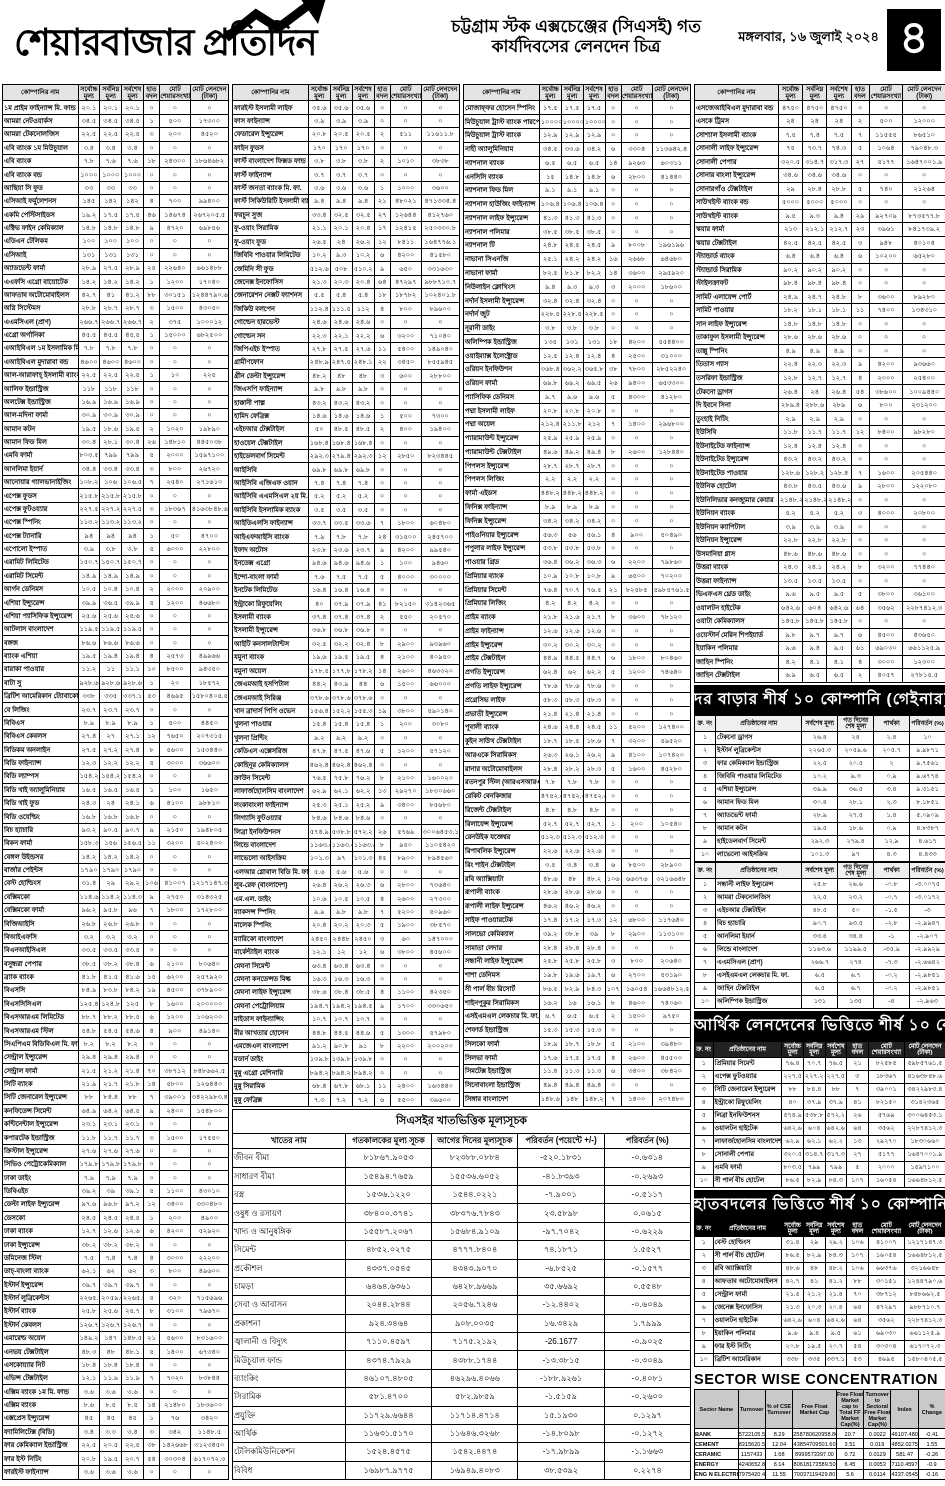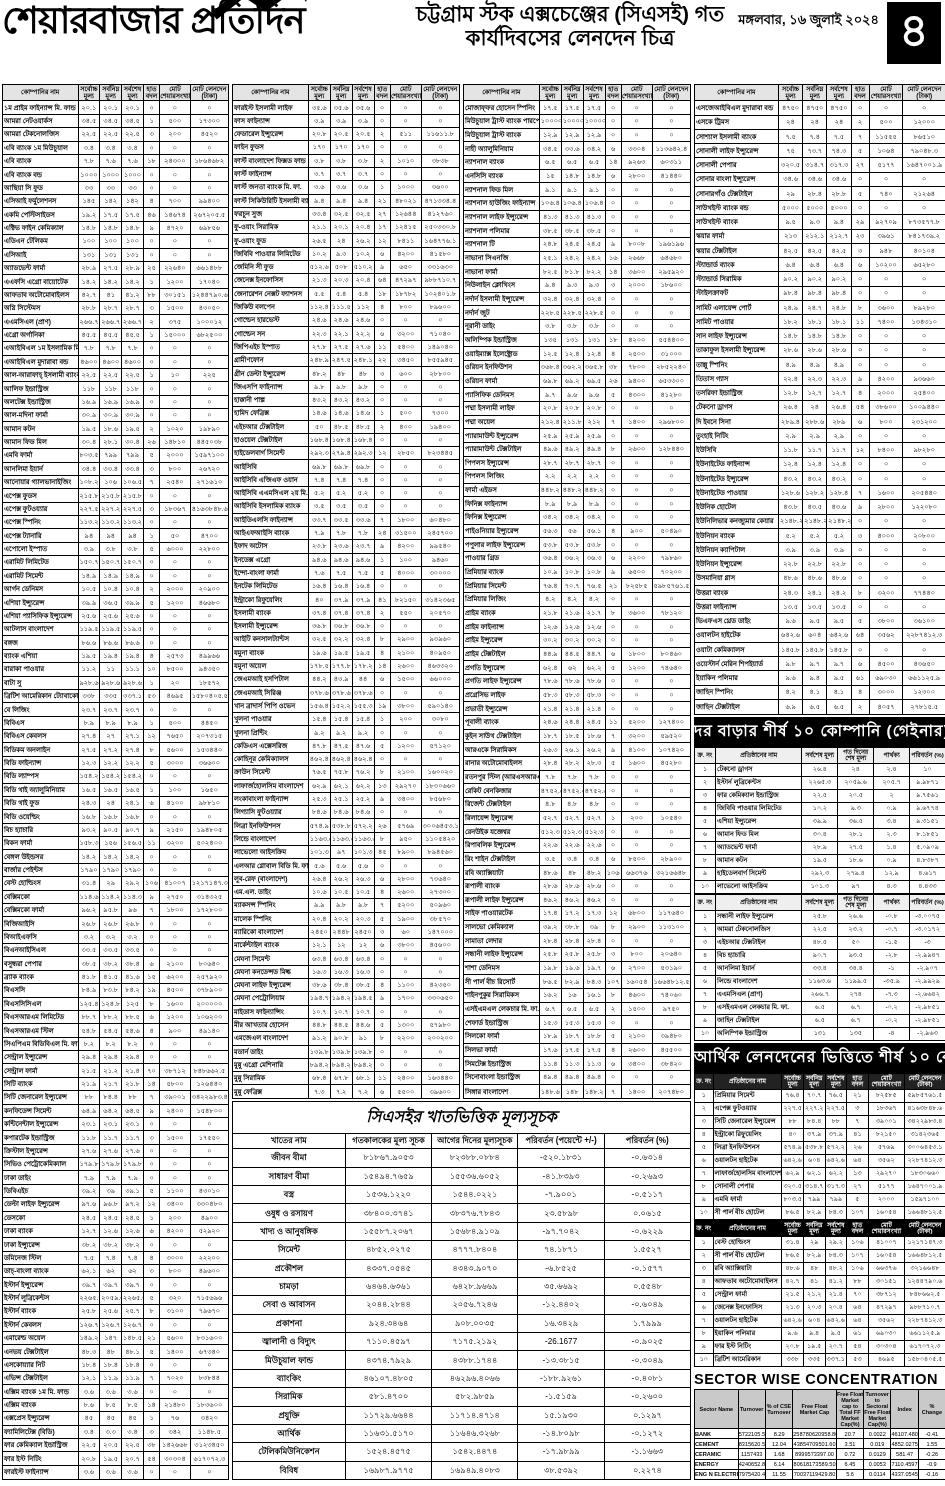--- a/index.html
+++ b/index.html
@@ -6,7 +6,7 @@
   .page{position:relative;width:945px;height:1486px;background:#fff;overflow:hidden;
         font-family:"Liberation Sans","DejaVu Sans",sans-serif;color:#000;}
   
-  .masthead{display:flex;align-items:flex-start;height:84px;padding:2px 4px 2px 2px;box-sizing:border-box;}
+  .masthead{display:flex;align-items:center;height:84px;padding:2px 4px 2px 14px;box-sizing:border-box;}
   .logo-wrap{position:relative;width:400px;}
   .logo-text{font-size:37px;font-weight:bold;letter-spacing:-1px;line-height:1;white-space:nowrap;}
   .logo-arrow{position:absolute;top:-26px;left:208px;}

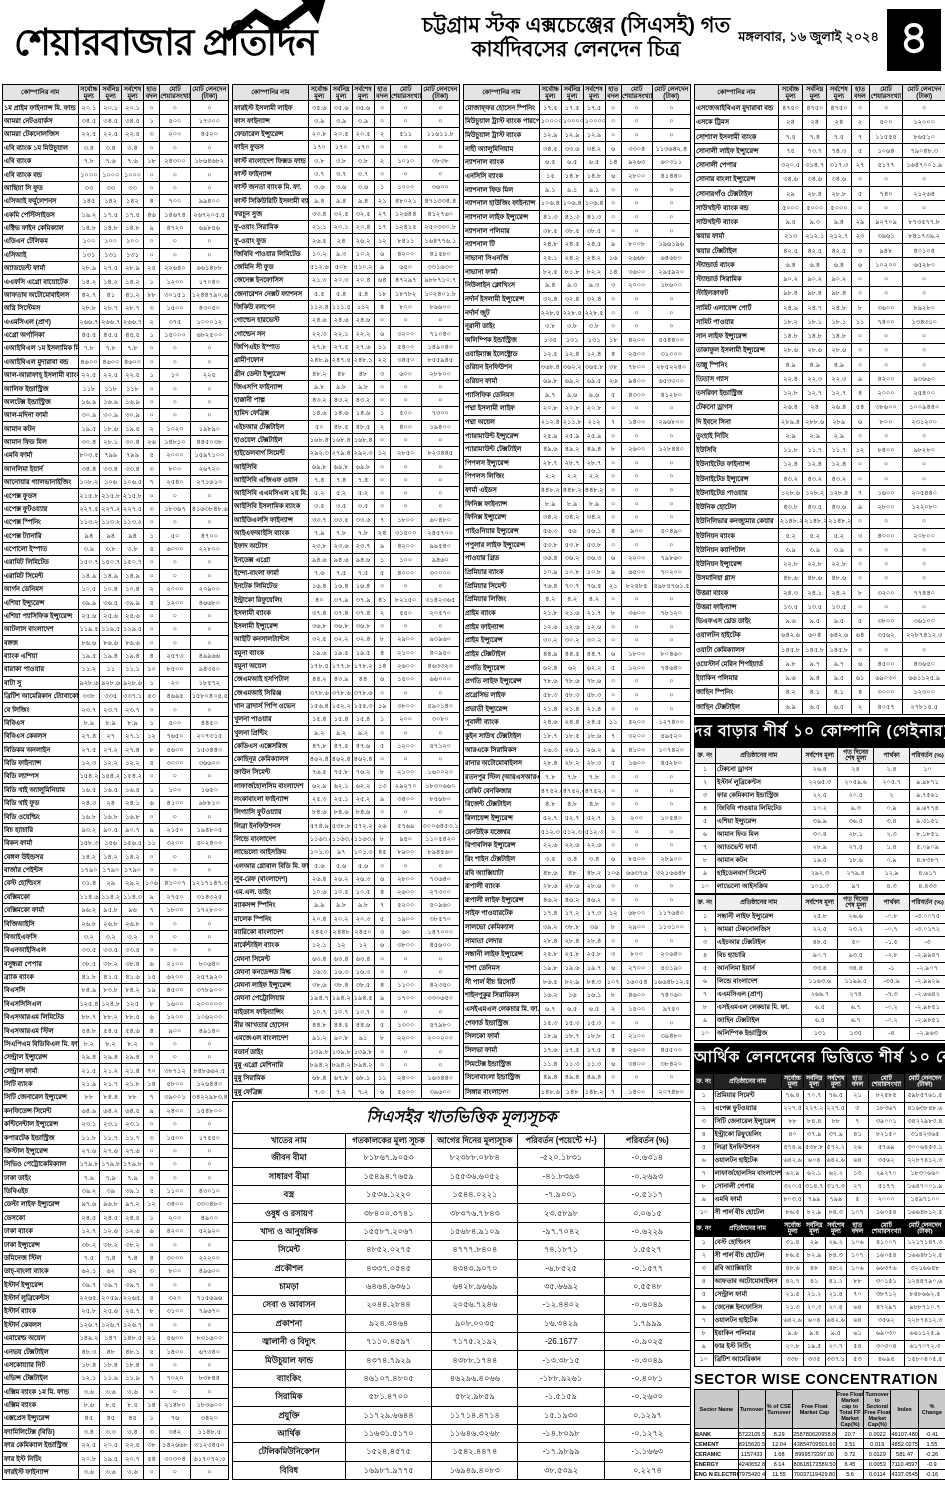--- a/index.html
+++ b/index.html
@@ -10,7 +10,7 @@
   .logo-wrap{position:relative;width:400px;}
   .logo-text{font-size:37px;font-weight:bold;letter-spacing:-1px;line-height:1;white-space:nowrap;}
   .logo-arrow{position:absolute;top:-26px;left:208px;}
-  .head-title{flex:1;text-align:center;font-size:21px;font-weight:bold;padding:0 4px 10px 4px;line-height:1.15;}
+  .head-title{flex:1;text-align:center;font-size:17px;font-weight:bold;padding:0 4px 10px 4px;line-height:1.15;}
   .head-date{font-size:13px;font-weight:bold;white-space:nowrap;padding:0 8px 18px 0;margin-top:8px;}
   .page-num{width:54px;height:62px;background:#000;color:#fff;font-size:46px;font-weight:bold;
             display:flex;align-items:center;justify-content:center;margin-bottom:4px;}

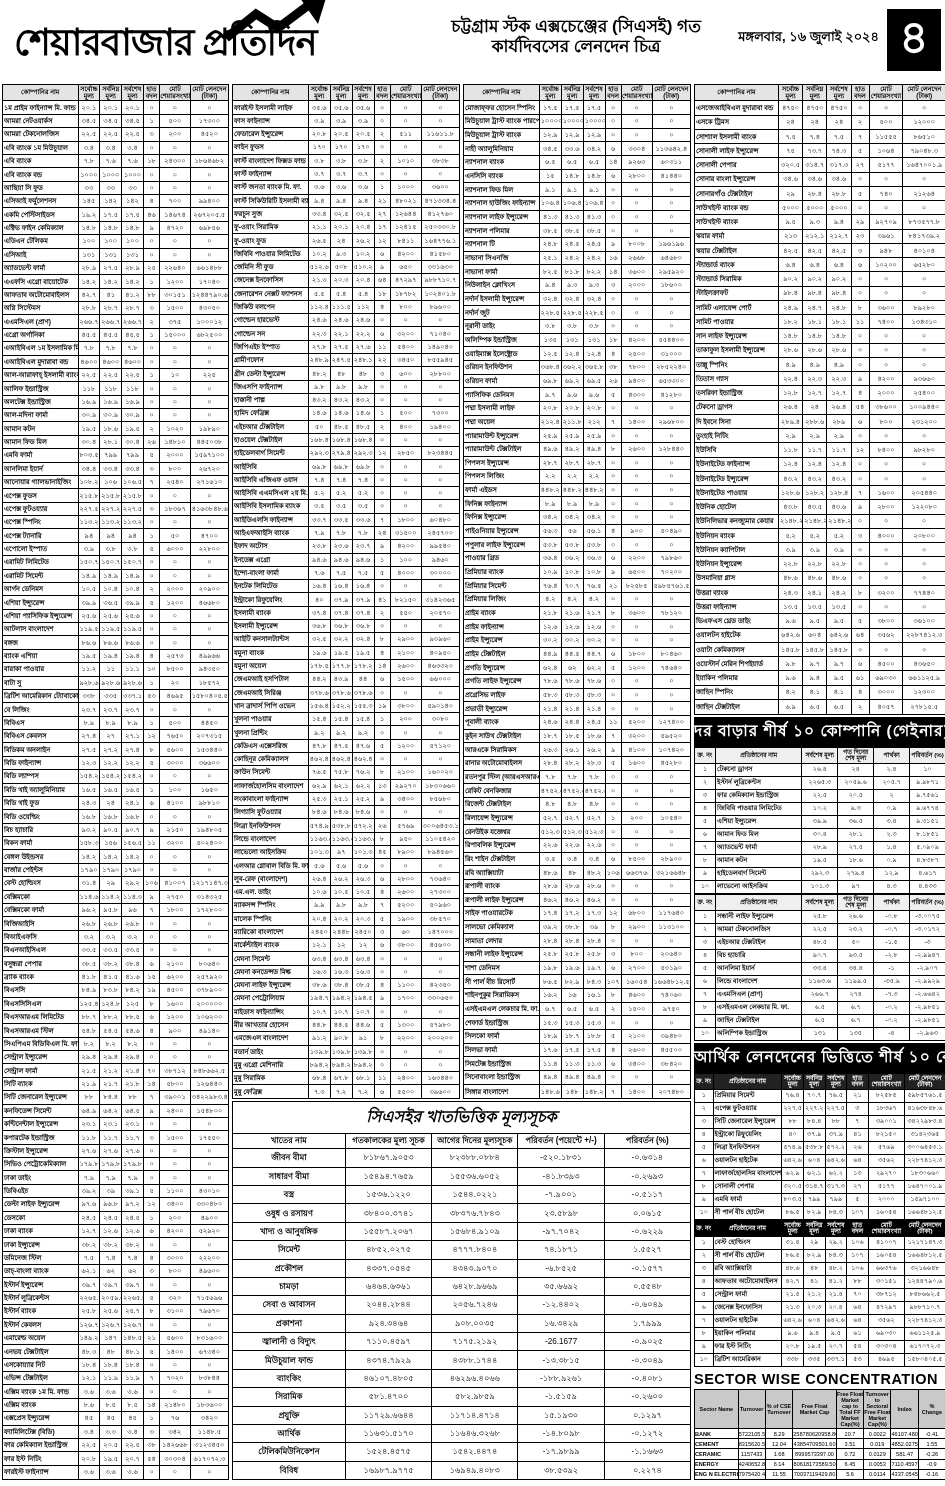--- a/index.html
+++ b/index.html
@@ -49,7 +49,7 @@
   .trades-head th{background:#000;color:#fff;}
   
   .sidx{font-size:8.2px;}
-  .sidx-title{border:1px solid #000;border-bottom:none;text-align:center;font-weight:bold;font-size:16px;padding:2px 0;font-style:italic;}
+  .sidx-title{border:1px solid #000;border-bottom:none;text-align:center;font-weight:bold;font-size:11px;padding:2px 0;}
   .sidx th{font-weight:bold;font-size:8.2px;white-space:normal;padding:2px 1px;line-height:1.2;}
   .sidx td{text-align:center;padding:2.2px 1px;}
   .sidx td:first-child{text-align:center;font-weight:bold;}

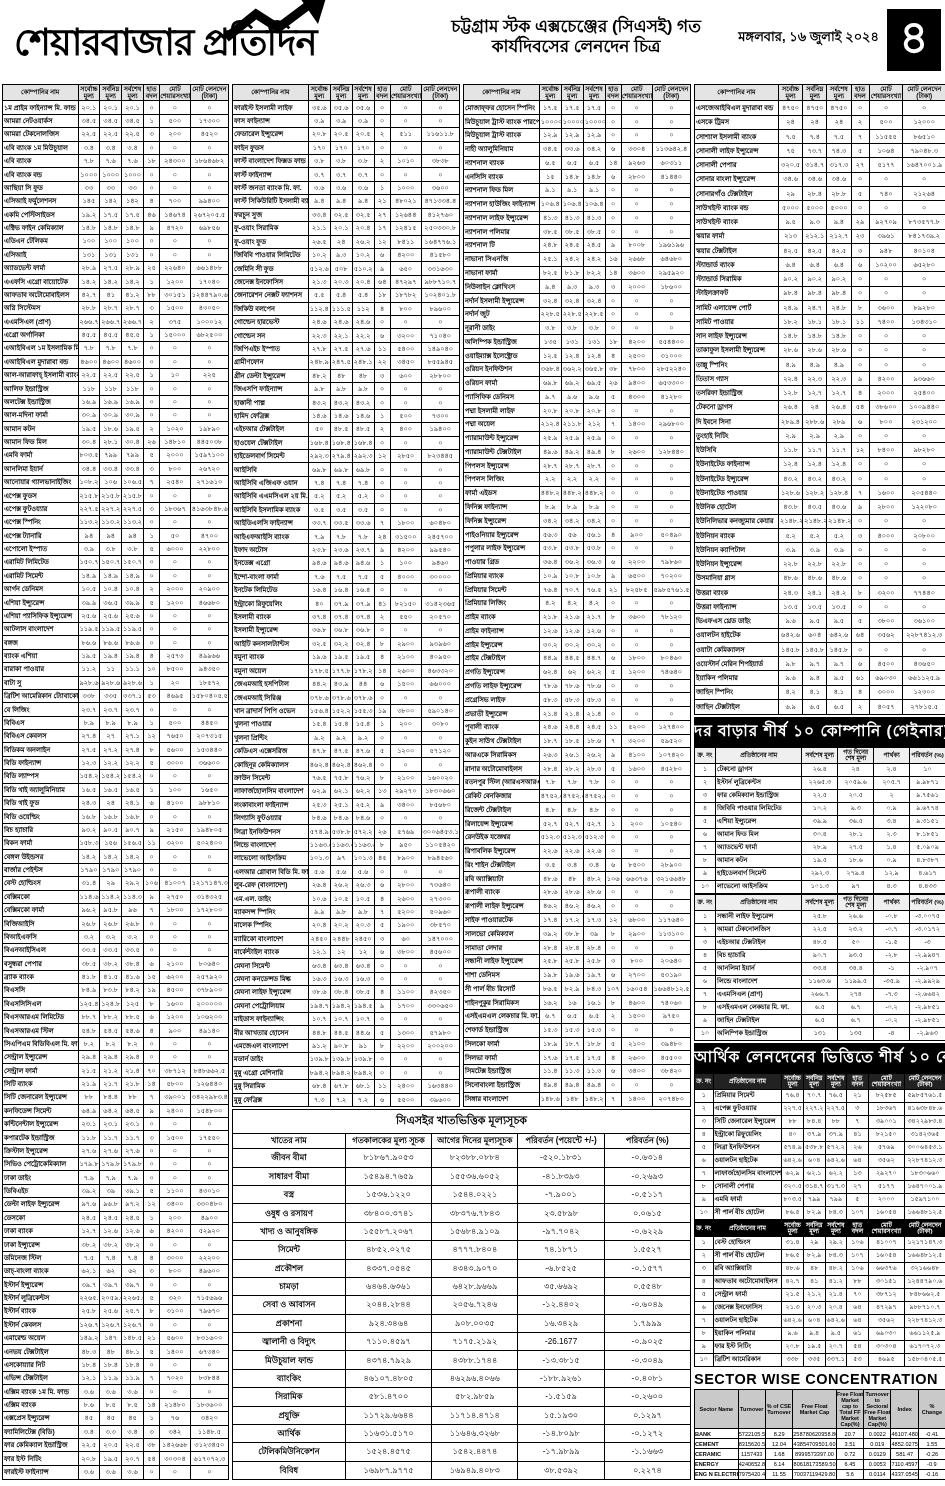--- a/index.html
+++ b/index.html
@@ -52,7 +52,7 @@
   .sidx-title{border:1px solid #000;border-bottom:none;text-align:center;font-weight:bold;font-size:11px;padding:2px 0;}
   .sidx th{font-weight:bold;font-size:8.2px;white-space:normal;padding:2px 1px;line-height:1.2;}
   .sidx td{text-align:center;padding:2.2px 1px;}
-  .sidx td:first-child{text-align:center;font-weight:bold;}
+  .sidx td:first-child{text-align:left;font-weight:normal;}
   .sidx th:nth-child(1){width:24%;}
   
   .conc-title{text-align:left;font-weight:bold;font-size:14.5px;padding:4px 0 2px 0;letter-spacing:0.5px;}

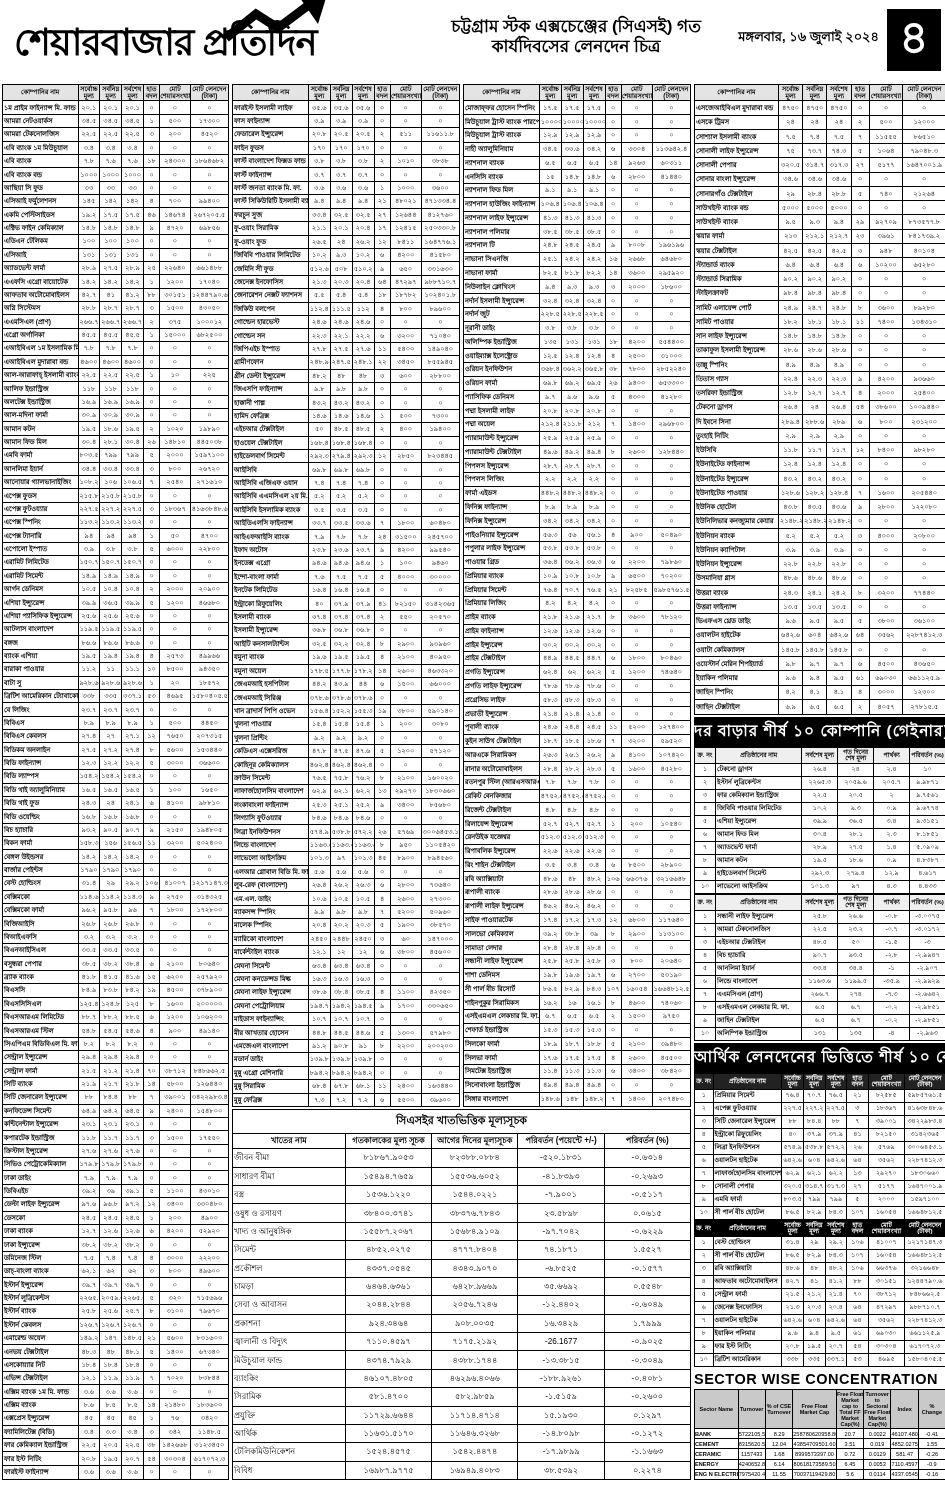--- a/index.html
+++ b/index.html
@@ -3110,6 +3110,7 @@
           </tbody>
       </table>
 
+      <div class="banner">হাতবদলের ভিত্তিতে শীর্ষ ১০ কোম্পানি</div>
       <table class="mini g8 trades-head">
         <thead>
             <tr>

